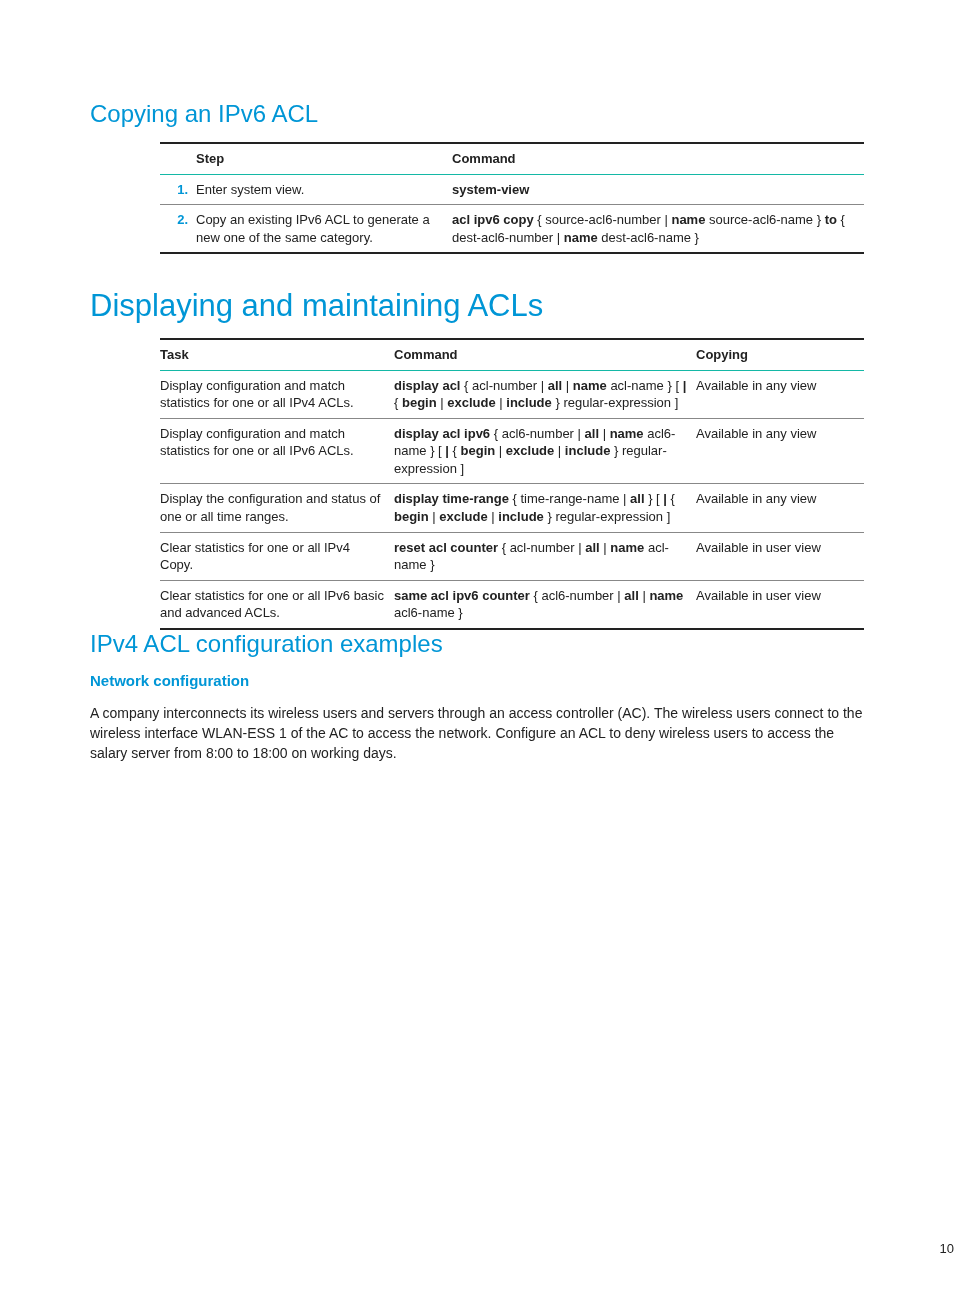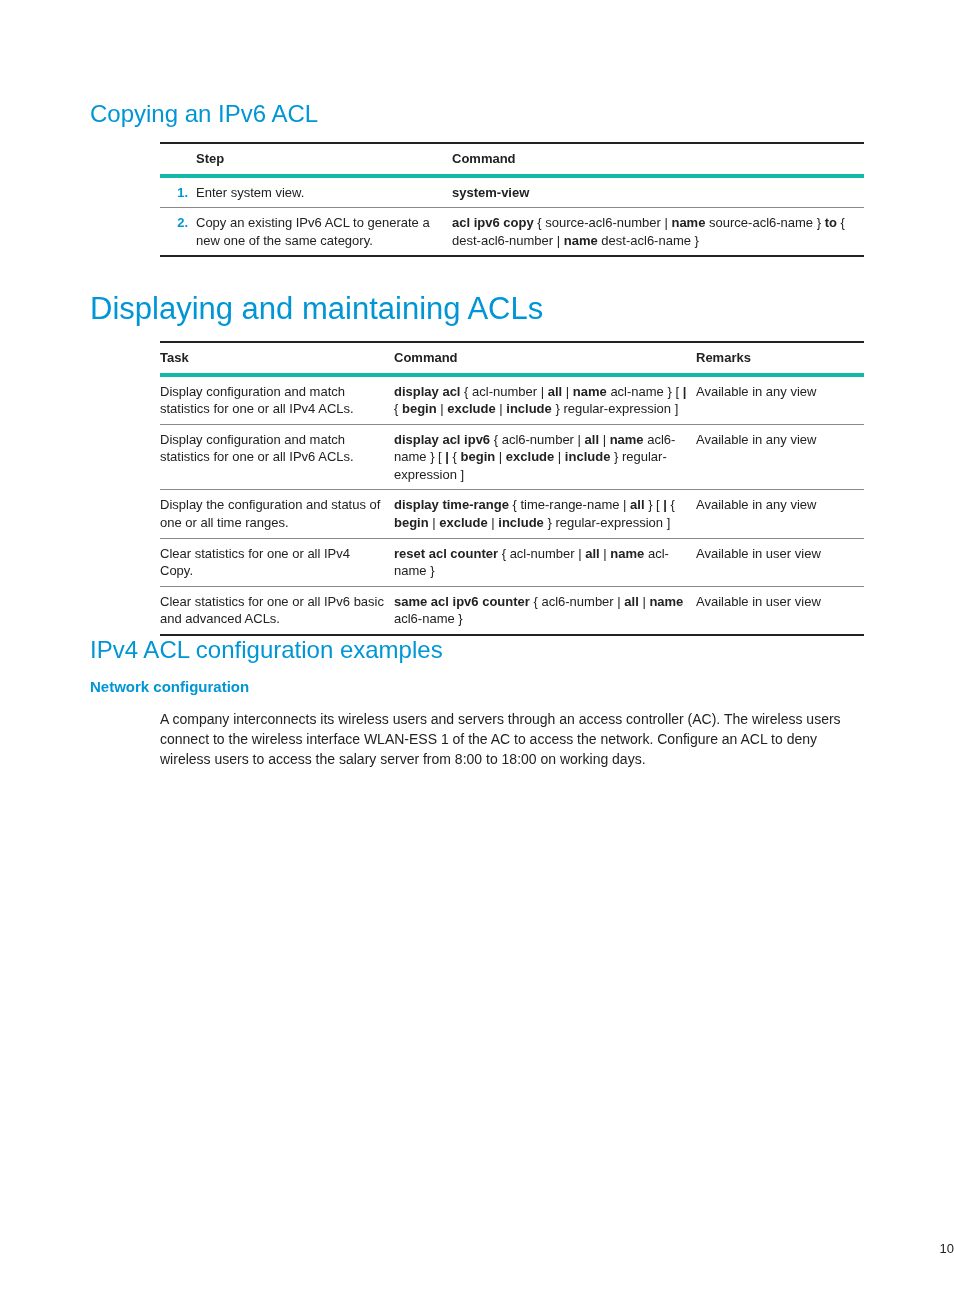--- a/index.html
+++ b/index.html
@@ -51,7 +51,7 @@
     font-weight: 700;
     padding: 6px 8px 6px 0;
     border-top: 2px solid #222;
-    border-bottom: 4px solid #14b8a6;
+    border-bottom: 1px solid #14b8a6;
   }
   .tbl td {
     padding: 6px 8px 6px 0;

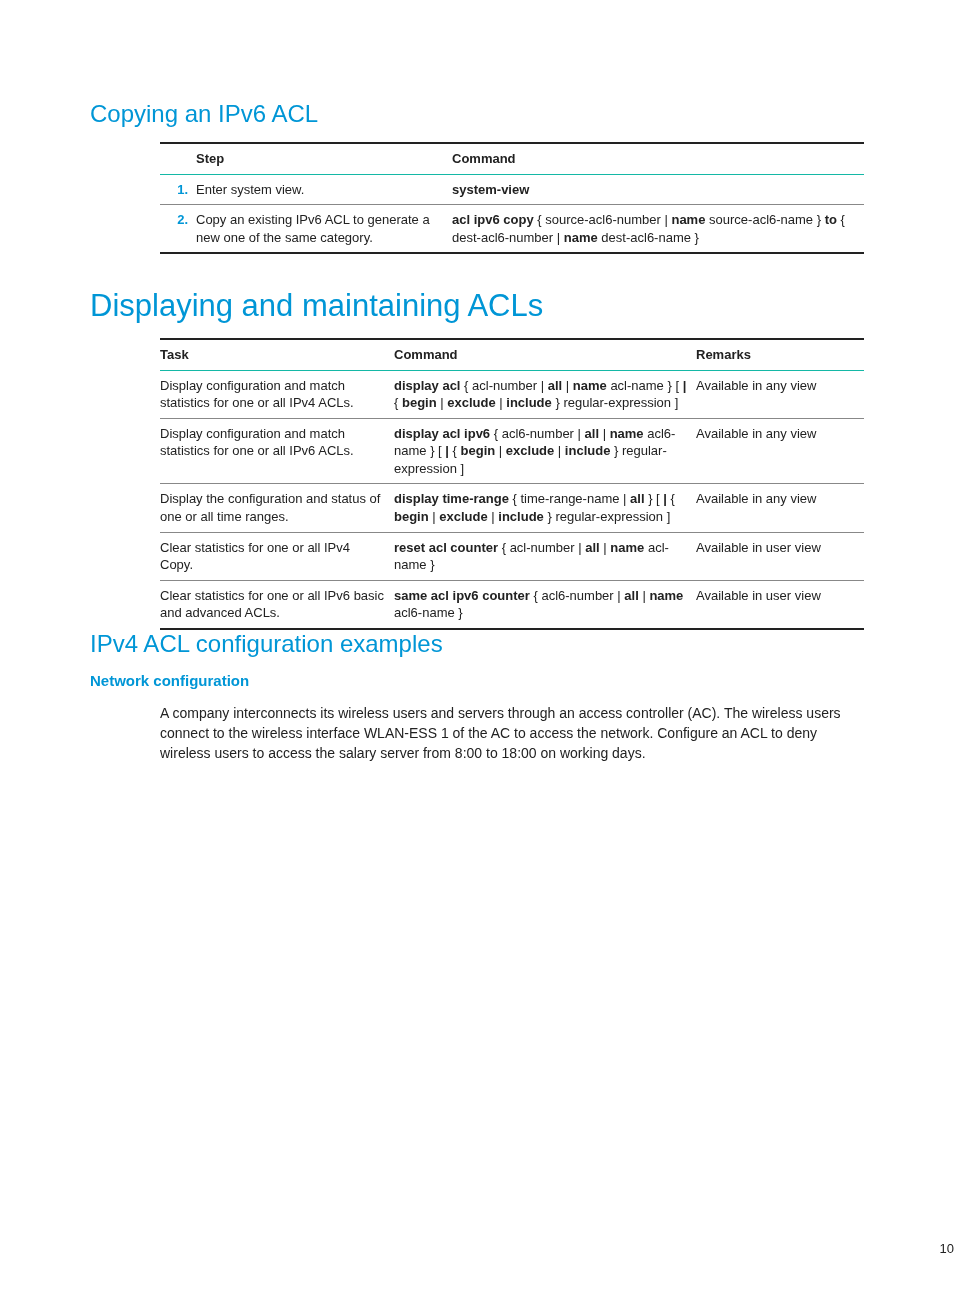--- a/index.html
+++ b/index.html
@@ -126,7 +126,7 @@
       <tr>
         <th class="col-task">Task</th>
         <th class="col-cmd2">Command</th>
-        <th class="col-rem">Remarks</th>
+        <th class="col-rem">Copying</th>
       </tr>
     </thead>
     <tbody id="displaying-body">

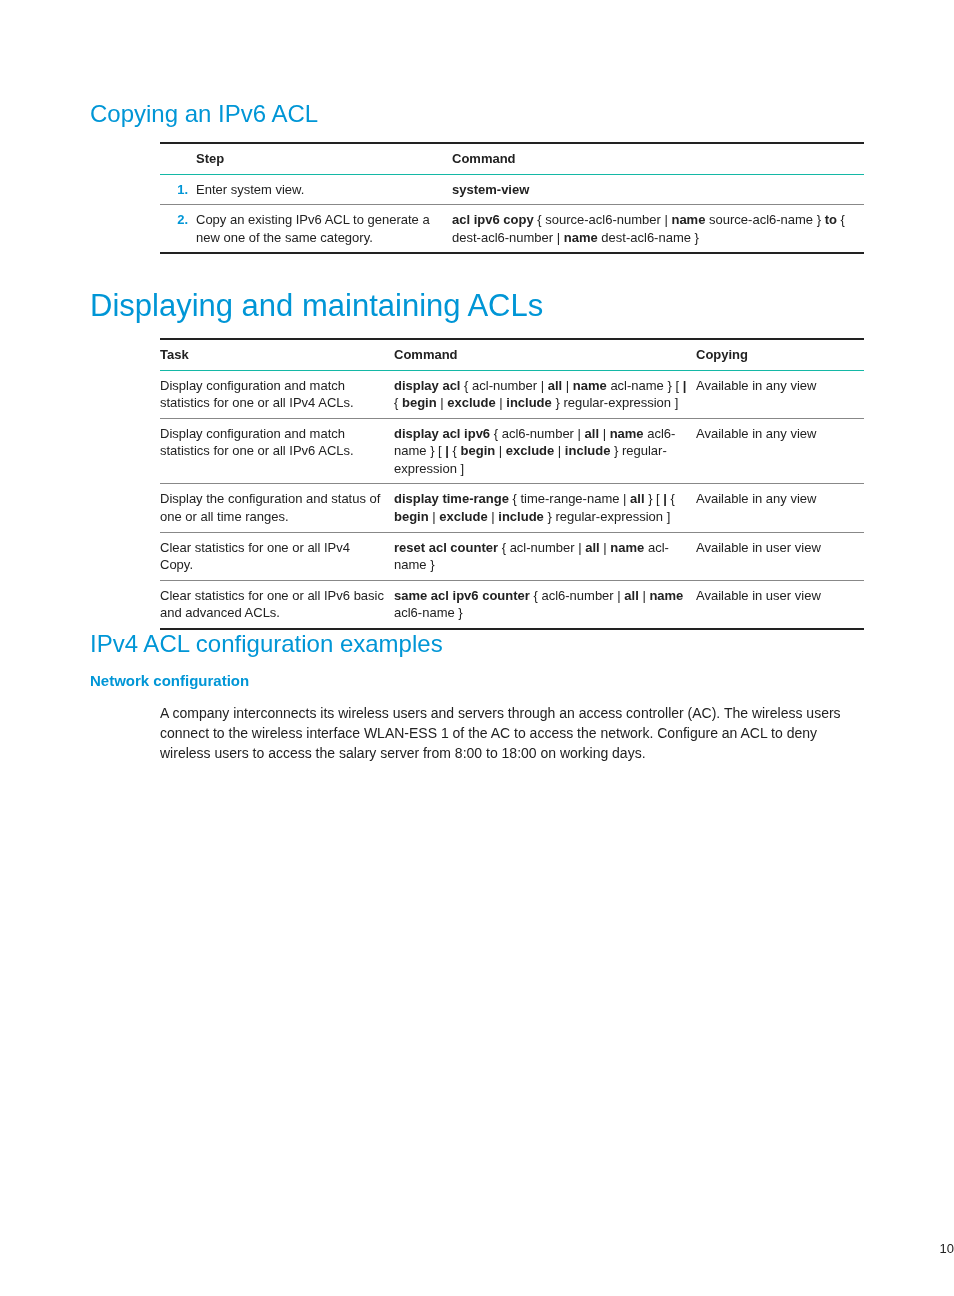--- a/index.html
+++ b/index.html
@@ -76,7 +76,6 @@
   .b { font-weight: 700; }
   .i { }
   .body-text {
-    margin-left: 70px;
     font-size: 14px;
     line-height: 1.45;
     font-weight: 400;

